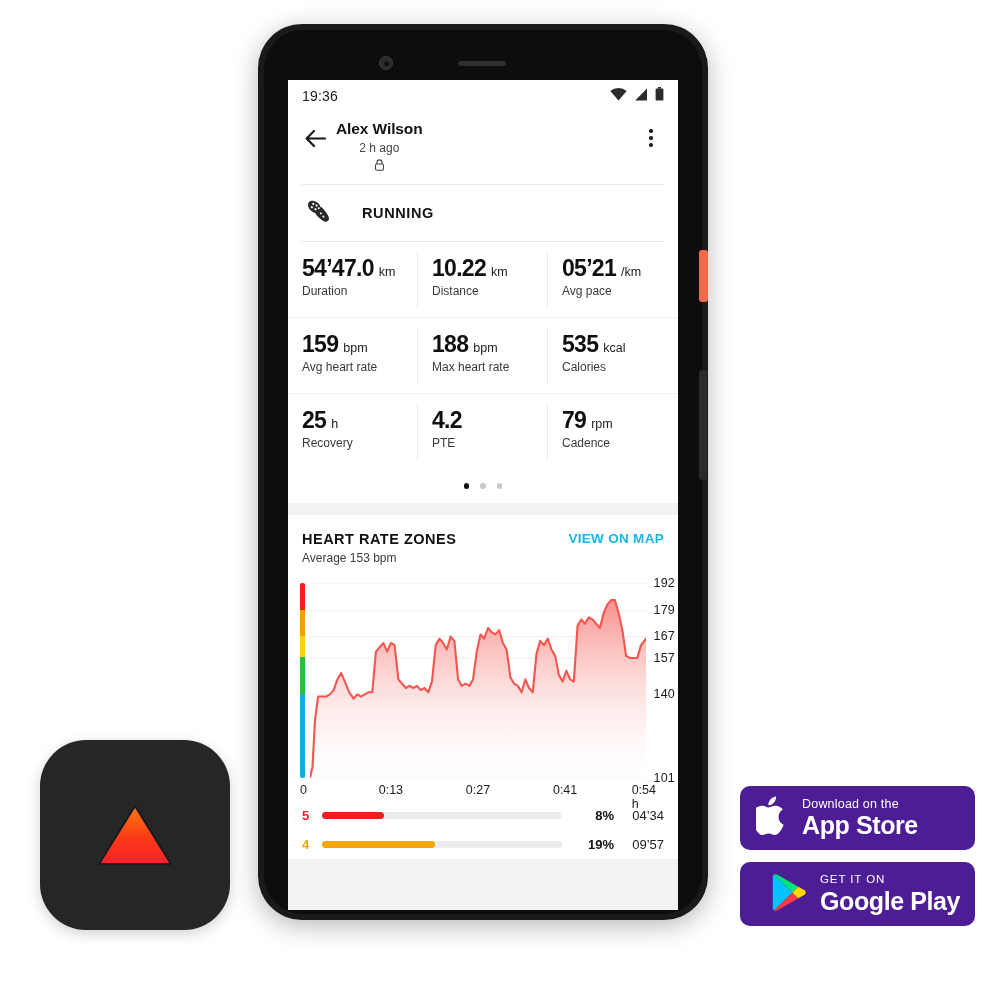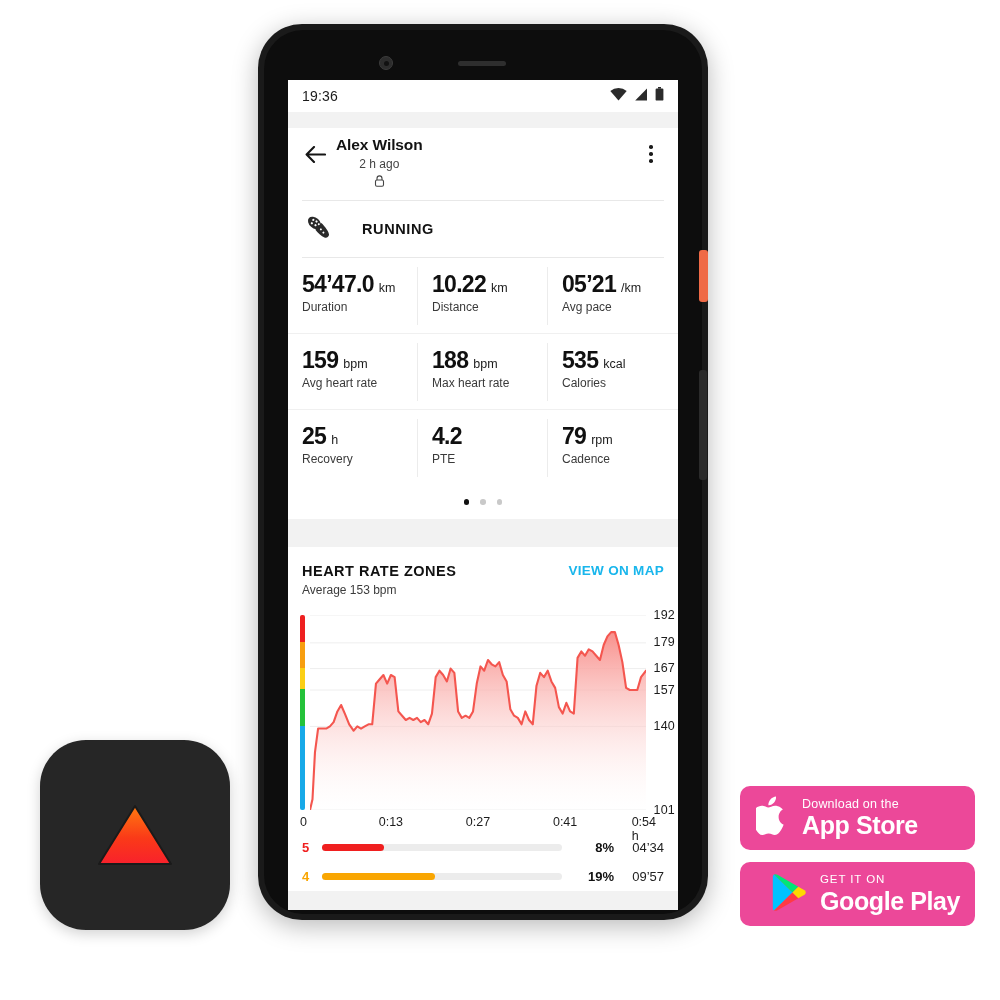--- a/index.html
+++ b/index.html
@@ -85,7 +85,7 @@
   .sb-icons{margin-left:auto;display:flex;align-items:center;gap:7px;}
 
   
-  .card{background:#fff;margin-top:16px;}
+  .card{background:#fff;}
   .appbar{
     display:flex;align-items:flex-start;
     padding:8px 14px 10px 12px;

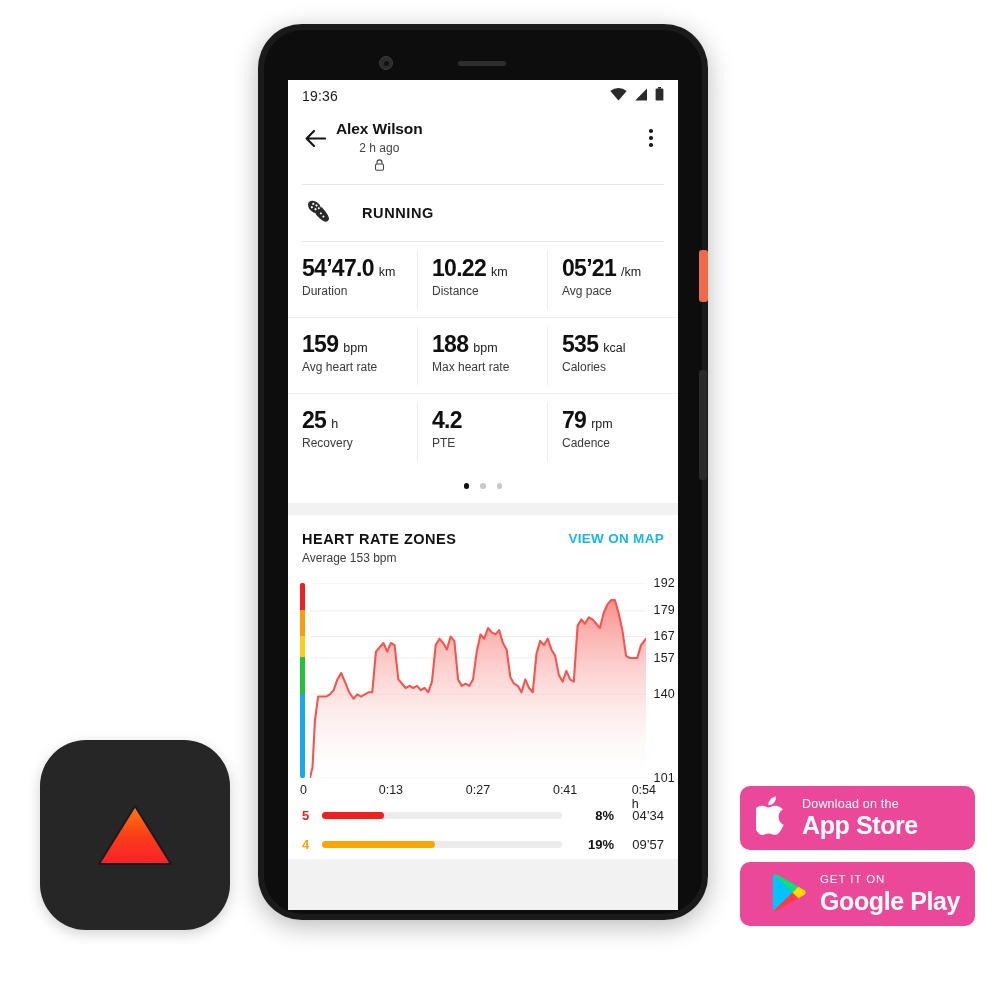--- a/index.html
+++ b/index.html
@@ -225,7 +225,7 @@
   .badge{
     position:absolute;
     width:235px;height:64px;
-    background:#ec4899;
+    background:#4c1d95;
     border-radius:10px;
     display:flex;align-items:center;
     box-sizing:border-box;

